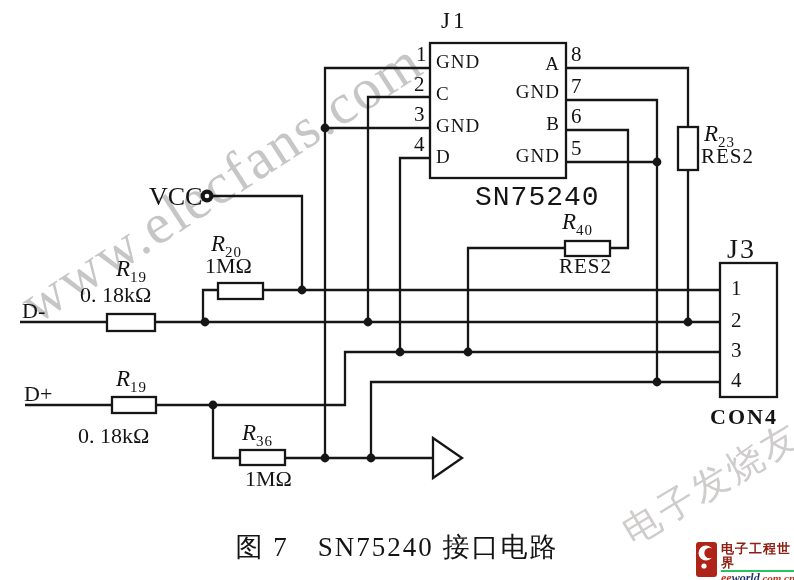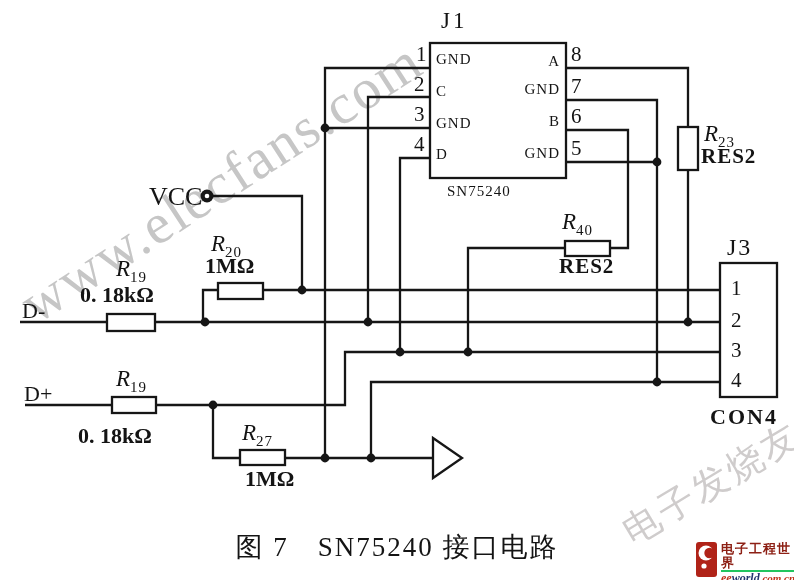--- a/index.html
+++ b/index.html
@@ -8,7 +8,7 @@
   .stage svg{position:absolute;left:0;top:0;}
   .lbl{position:absolute;white-space:nowrap;line-height:1;}
   .num{position:absolute;font-size:21px;line-height:1;}
-  .pname{position:absolute;font-size:15px;letter-spacing:1px;line-height:1;}
+  .pname{position:absolute;font-size:19px;letter-spacing:1px;line-height:1;}
   .pname.r{width:100px;text-align:right;}
   .ref{position:absolute;font-size:23px;font-style:italic;line-height:1;}
   .ref sub{font-size:15px;font-style:normal;letter-spacing:1px;}

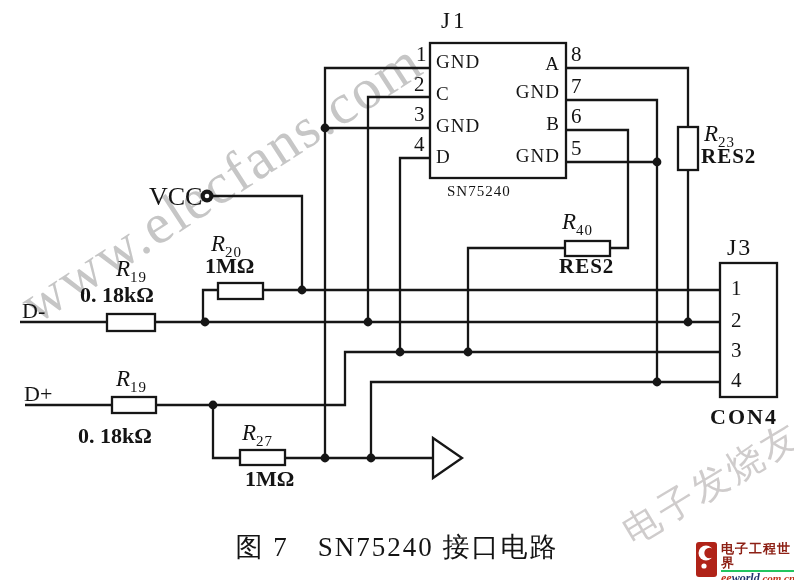--- a/index.html
+++ b/index.html
@@ -12,7 +12,7 @@
   .pname.r{width:100px;text-align:right;}
   .ref{position:absolute;font-size:23px;font-style:italic;line-height:1;}
   .ref sub{font-size:15px;font-style:normal;letter-spacing:1px;}
-  .val{position:absolute;font-size:22px;line-height:1;font-weight:bold;}
+  .val{position:absolute;font-size:22px;line-height:1;}
   .chip{position:absolute;font-family:Liberation Serif, serif;font-size:15px;
         letter-spacing:1px;line-height:1;}
   .caption{position:absolute;left:0;top:534px;width:794px;text-align:center;

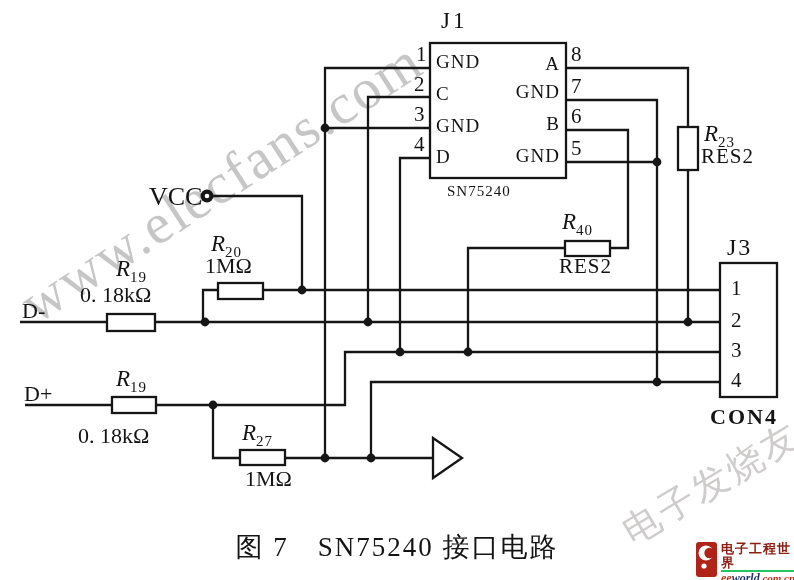--- a/index.html
+++ b/index.html
@@ -13,8 +13,8 @@
   .ref{position:absolute;font-size:23px;font-style:italic;line-height:1;}
   .ref sub{font-size:15px;font-style:normal;letter-spacing:1px;}
   .val{position:absolute;font-size:22px;line-height:1;}
-  .chip{position:absolute;font-family:Liberation Serif, serif;font-size:15px;
-        letter-spacing:1px;line-height:1;}
+  .chip{position:absolute;font-family:Liberation Mono, monospace;font-size:28px;
+        letter-spacing:1px;line-height:1;margin-left:28px;}
   .caption{position:absolute;left:0;top:534px;width:794px;text-align:center;
            font-size:27px;letter-spacing:2px;line-height:1;}
   .wm1{position:absolute;left:26px;top:280px;font-size:57px;color:#c6c6c6;

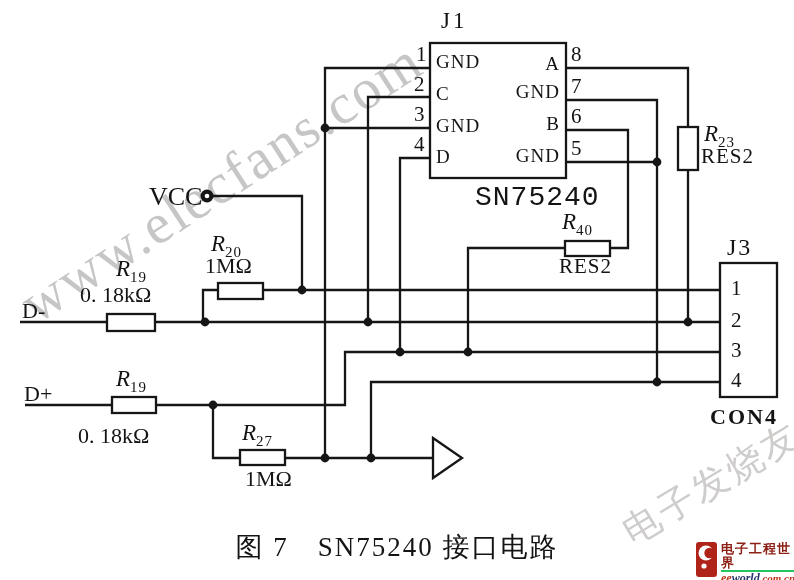--- a/index.html
+++ b/index.html
@@ -116,7 +116,7 @@
   <div class="pname r" style="left:460px;top:146px;">GND</div>
   <div class="chip" style="left:447px;top:184px;">SN75240</div>
 
-  <div class="lbl" style="left:727px;top:235px;font-size:24px;letter-spacing:2px;">J3</div>
+  <div class="lbl" style="left:727px;top:235px;font-size:28px;letter-spacing:2px;">J3</div>
   <div class="num" style="left:731px;top:278px;">1</div>
   <div class="num" style="left:731px;top:310px;">2</div>
   <div class="num" style="left:731px;top:340px;">3</div>

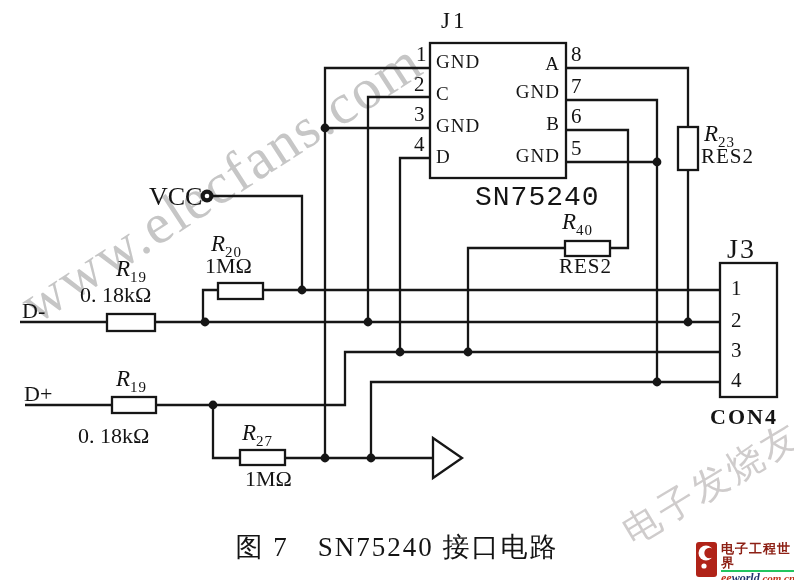--- a/index.html
+++ b/index.html
@@ -136,7 +136,7 @@
   <div class="ref" style="left:116px;top:367px;"><span>R</span><sub>19</sub></div>
   <div class="val" style="left:78px;top:425px;">0. 18kΩ</div>
 
-  <div class="ref" style="left:242px;top:421px;"><span>R</span><sub>27</sub></div>
+  <div class="ref" style="left:242px;top:421px;"><span>R</span><sub>36</sub></div>
   <div class="val" style="left:245px;top:468px;">1MΩ</div>
 
   <div class="ref" style="left:562px;top:210px;"><span>R</span><sub>40</sub></div>

